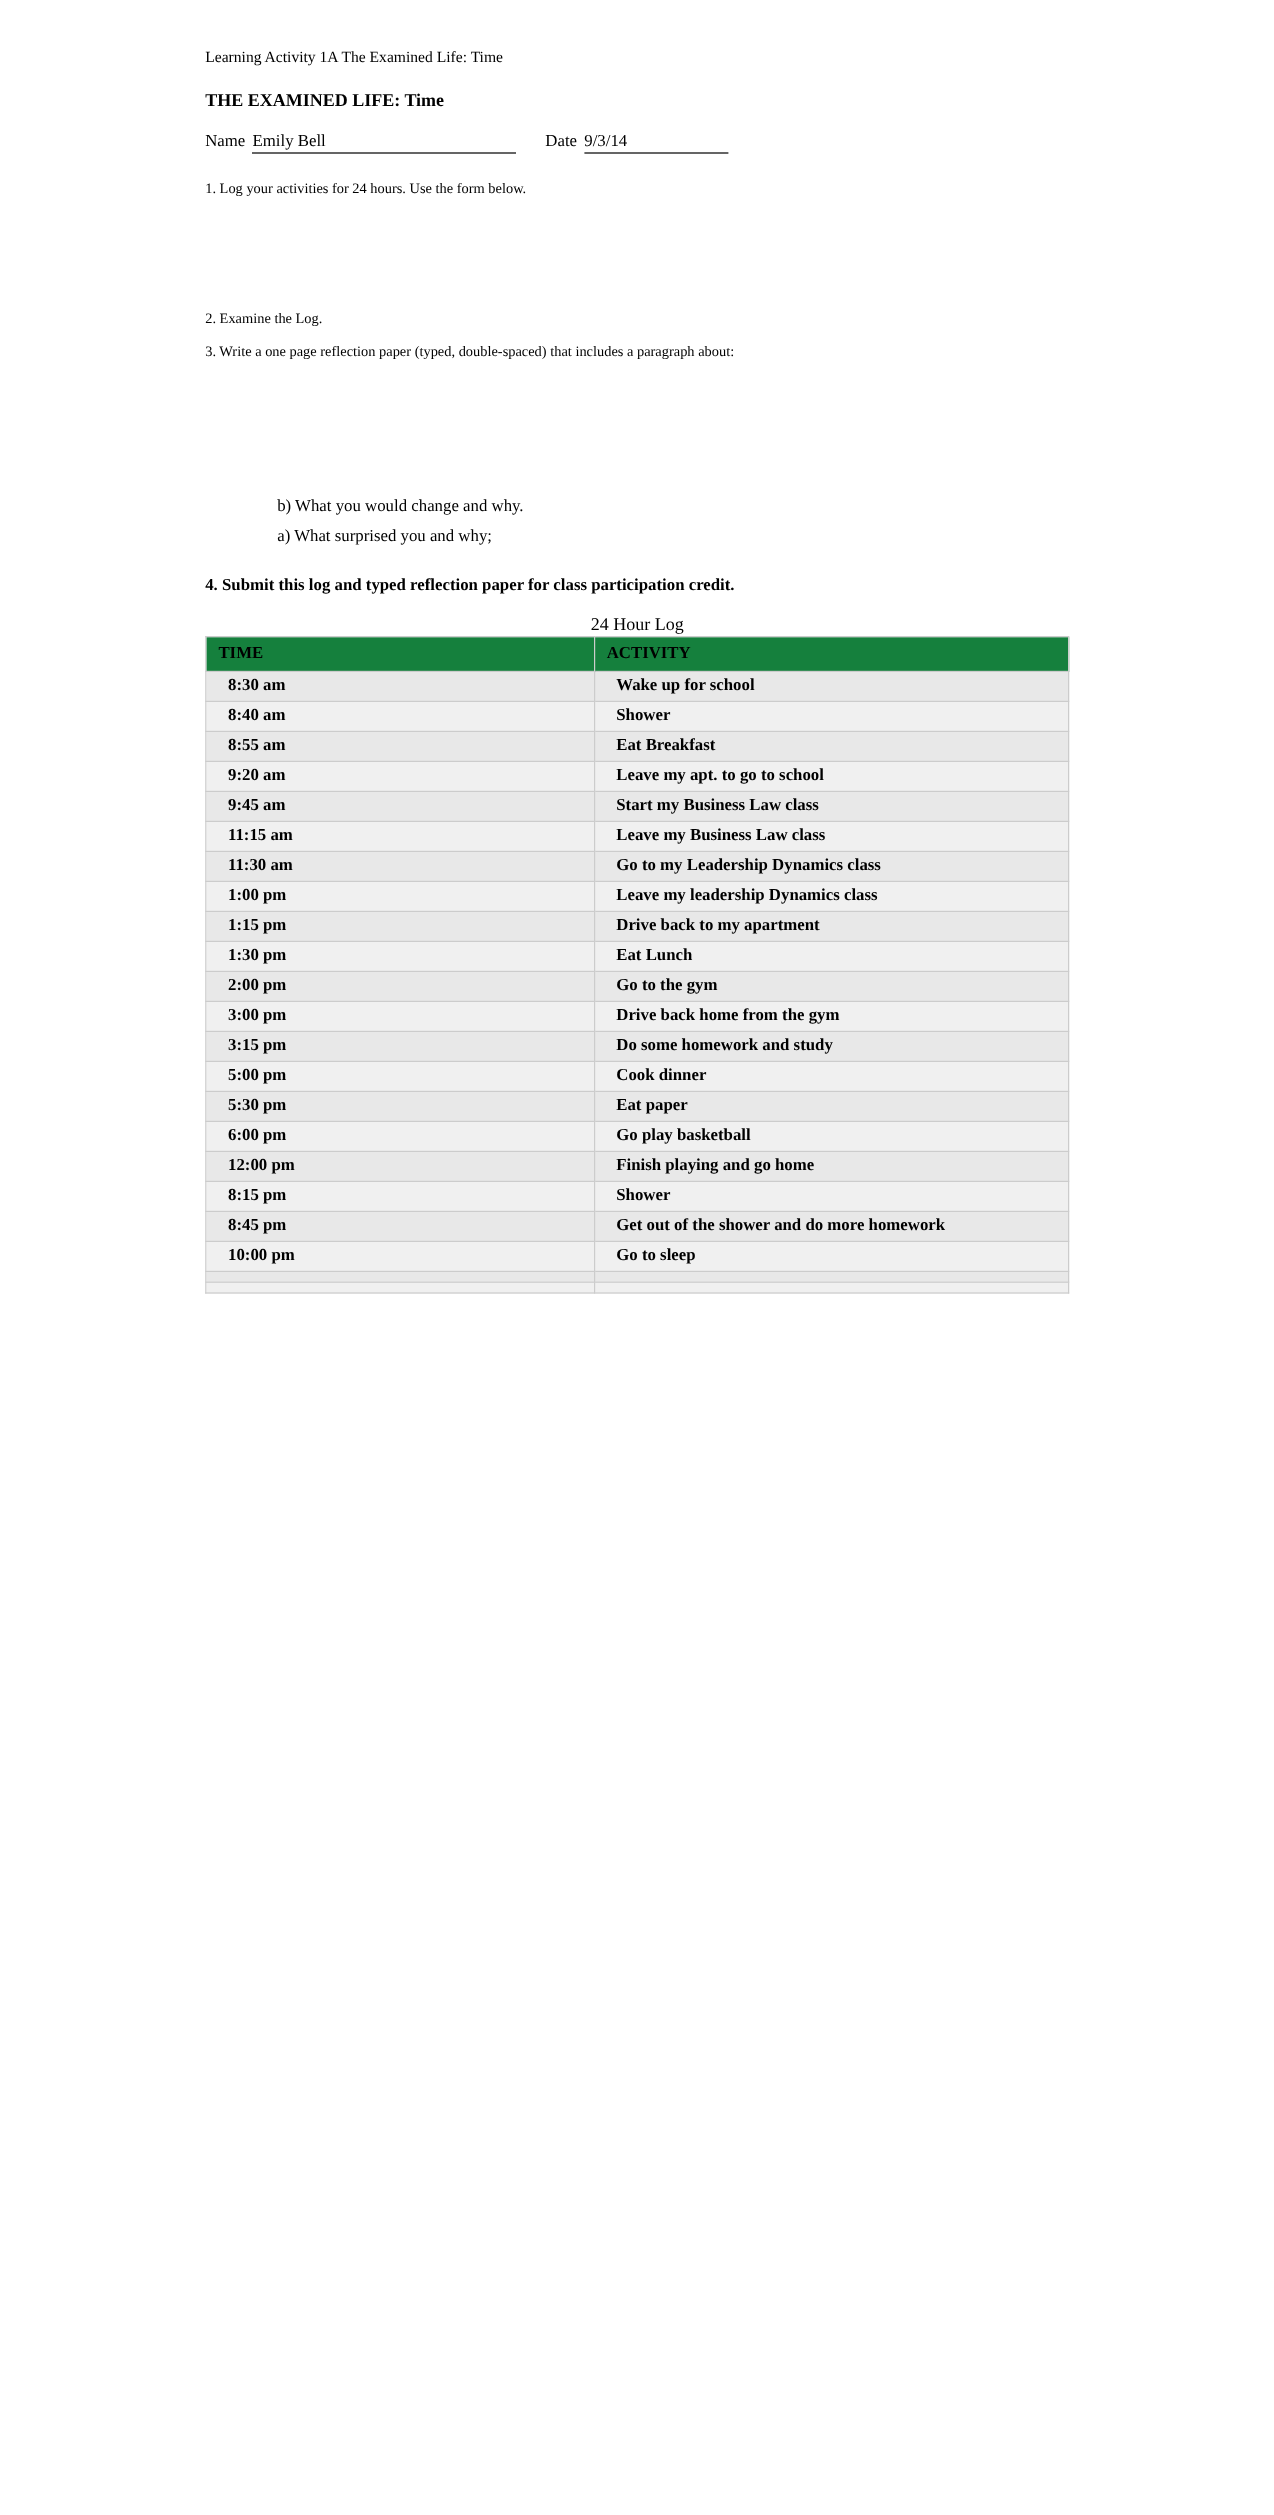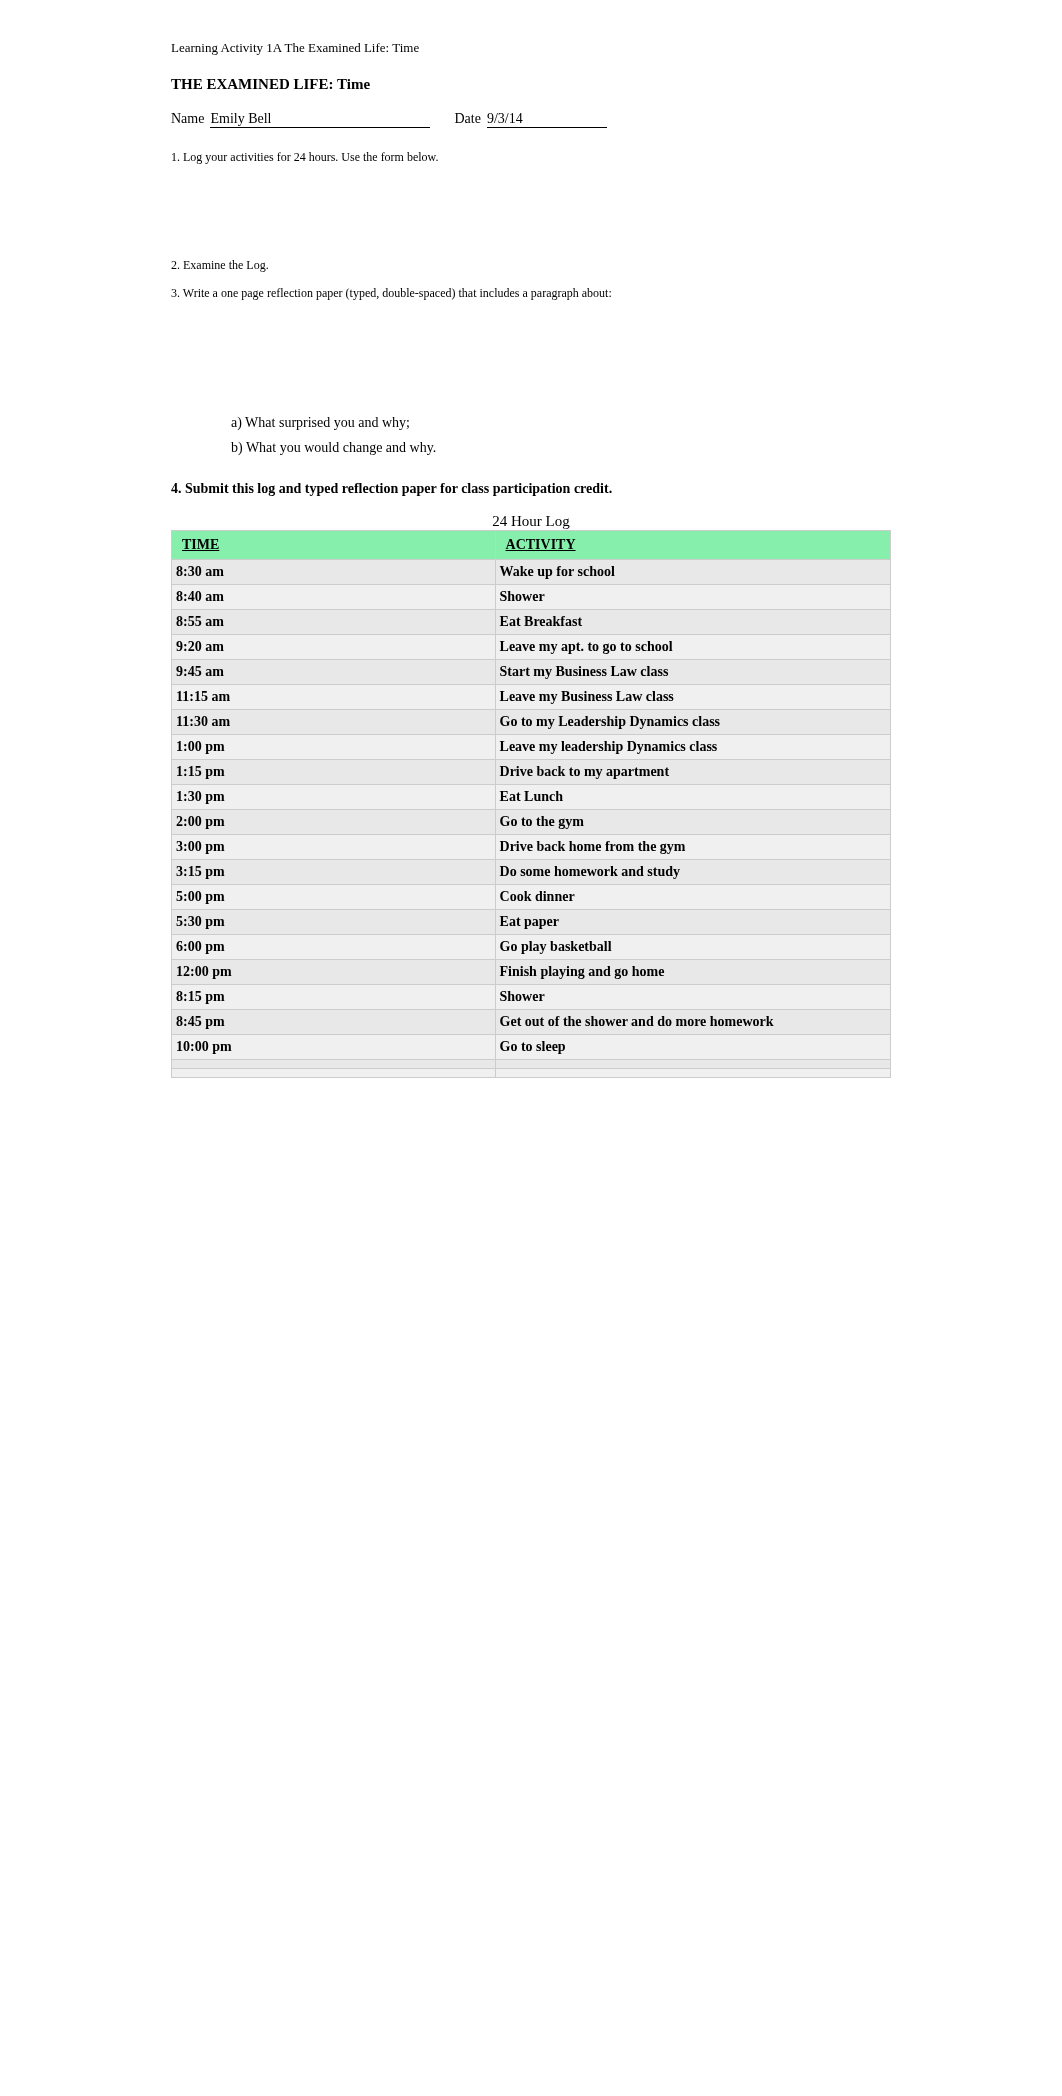--- a/index.html
+++ b/index.html
@@ -167,10 +167,10 @@
   <div class="spacer-small"></div>
 
   <div class="list-item">
+    <span>b)  What you would change and why.</span>
+  </div>
+  <div class="list-item">
     <span>a)  What surprised you and why;</span>
-  </div>
-  <div class="list-item">
-    <span>b)  What you would change and why.</span>
   </div>
 
   <br>

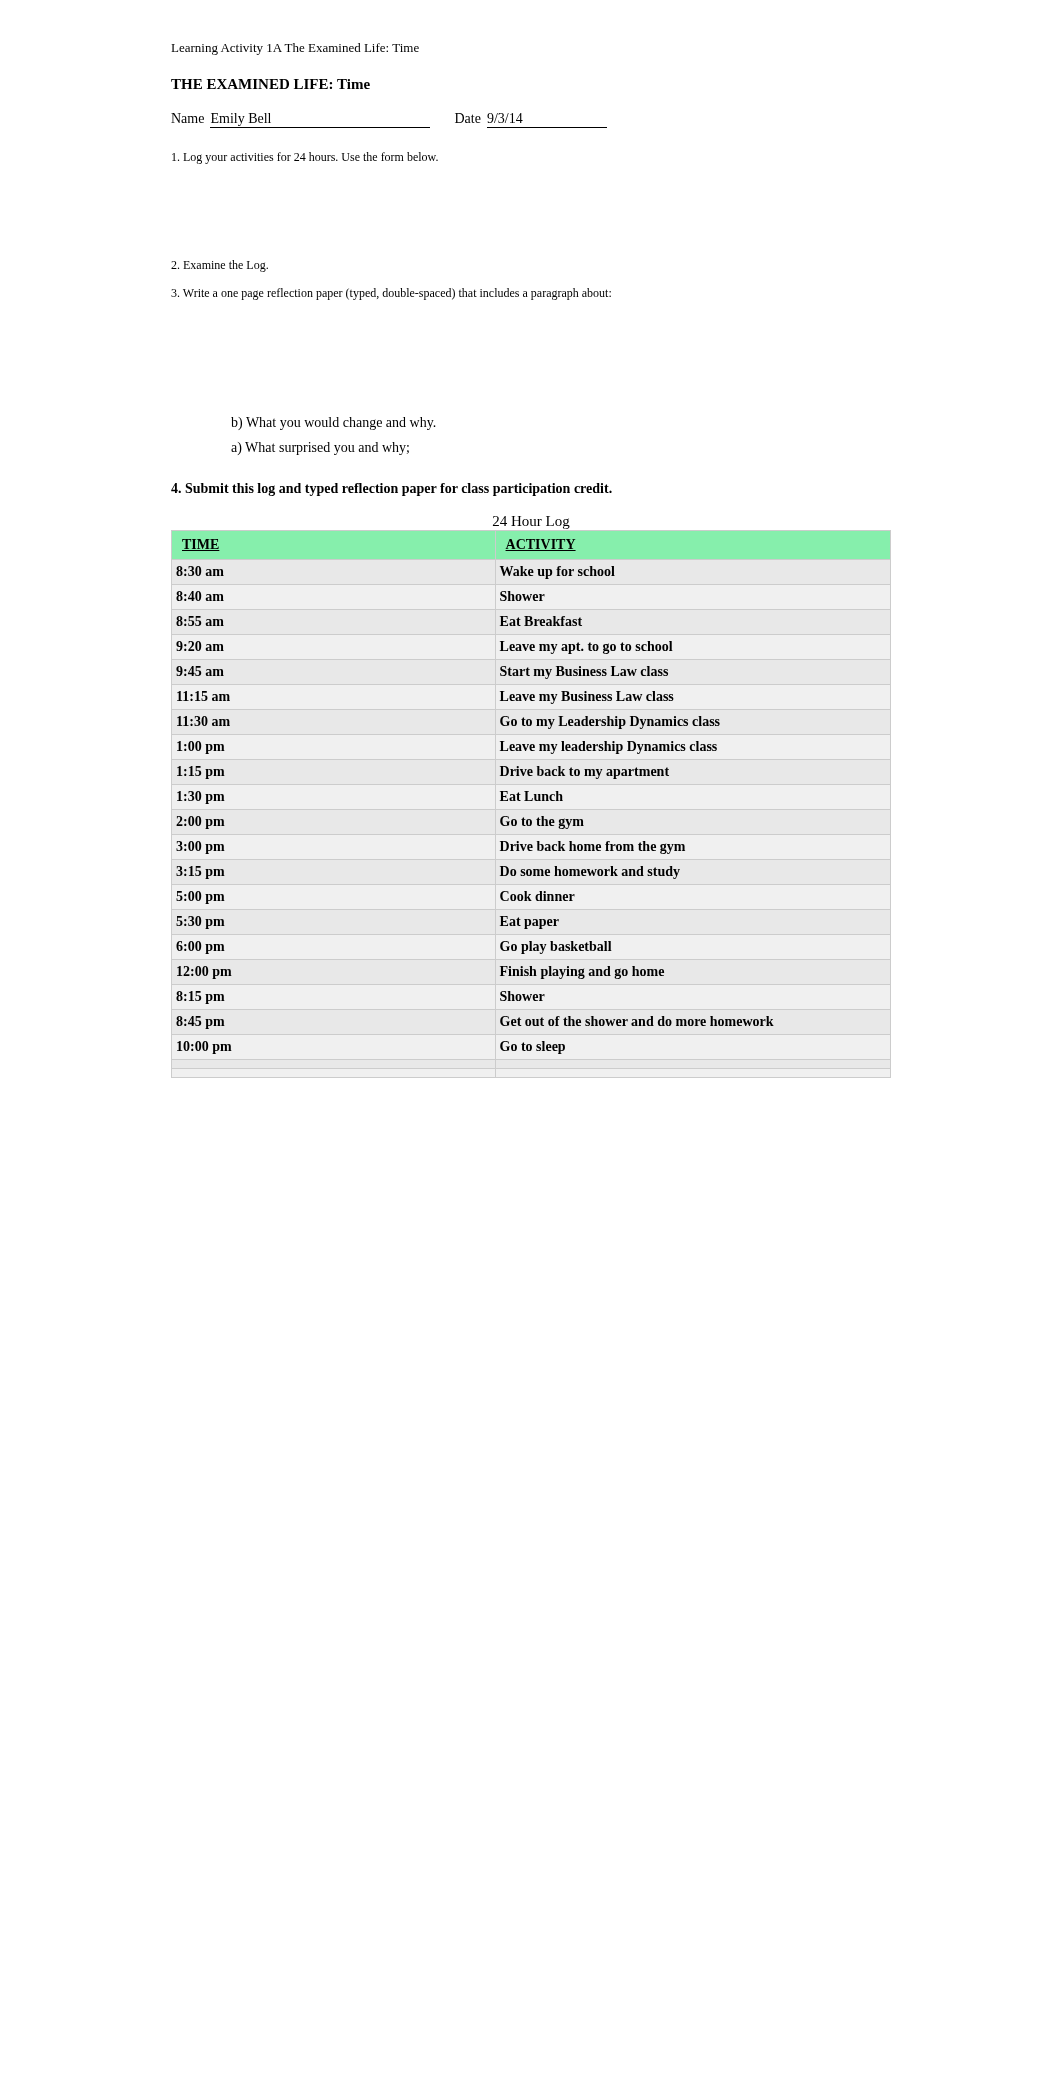--- a/index.html
+++ b/index.html
@@ -123,8 +123,7 @@
     }
 
     .log-table th {
-      background: #86efac;
-      text-decoration: underline;
+      background: #15803d;
     }
   </style>
 </head>

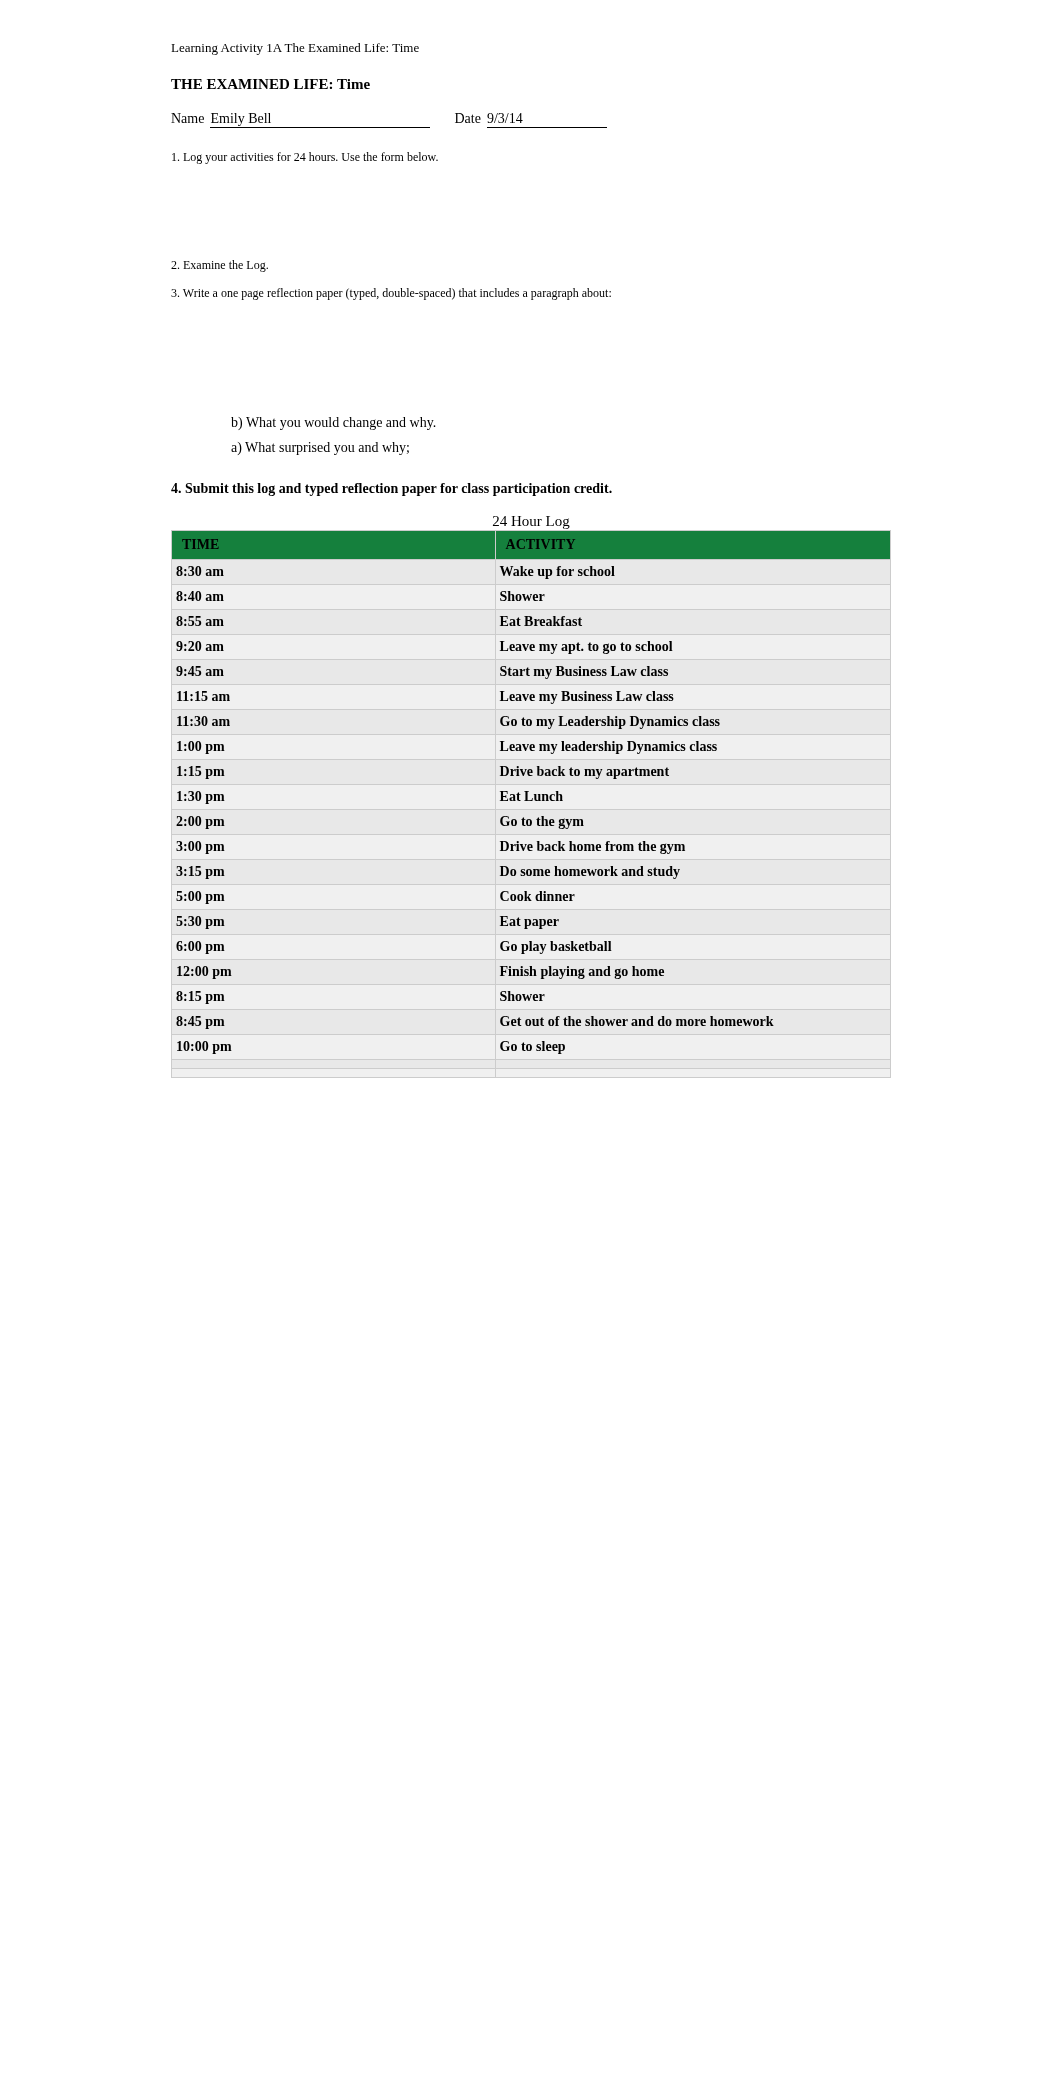--- a/index.html
+++ b/index.html
@@ -109,7 +109,7 @@
     .log-table td {
       font-weight: bold;
       font-size: 14px;
-      padding: 4px 4px;
+      padding: 4px 18px;
       border: 1px solid #ccc;
       vertical-align: top;
     }

